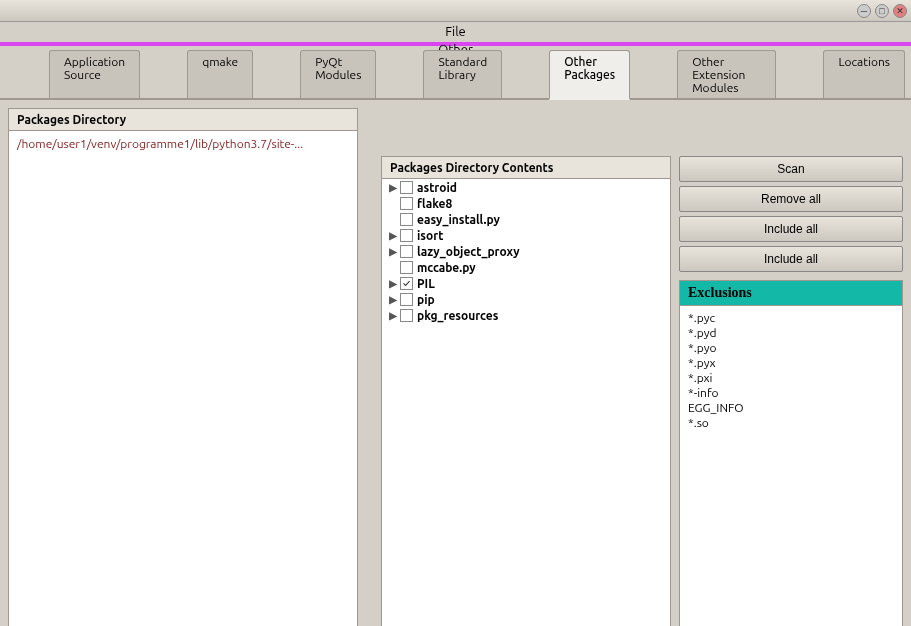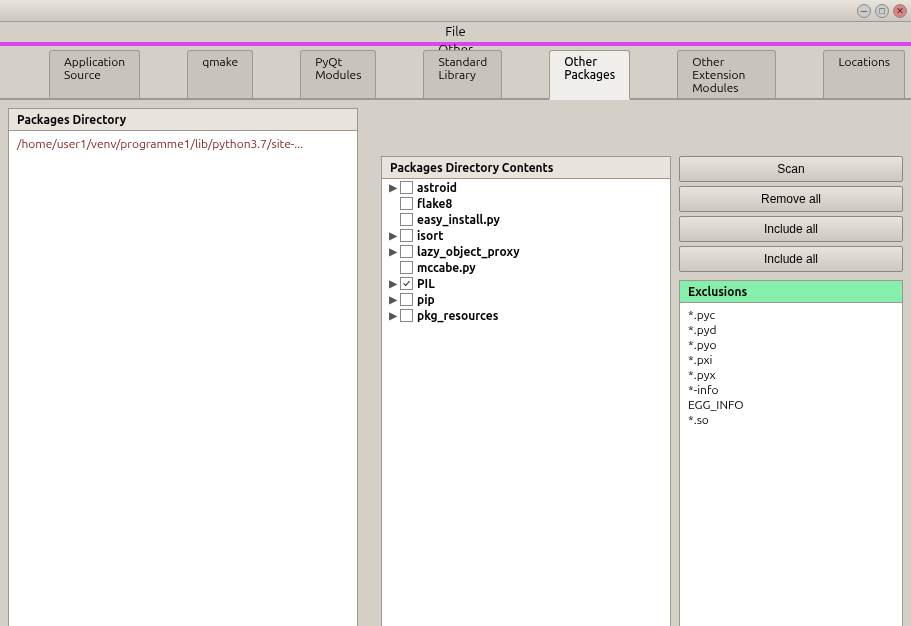--- a/index.html
+++ b/index.html
@@ -200,11 +200,12 @@
       flex-direction: column;
     }
     .exclusions-header {
-      background: #86efac;
+      background: #14b8a6;
       border-bottom: 1px solid #a09890;
       padding: 4px 8px;
-      font-size: 12px;
+      font-size: 14px;
       font-weight: bold;
+      font-family: Liberation Serif, serif;
     }
     .exclusions-list {
       flex: 1;

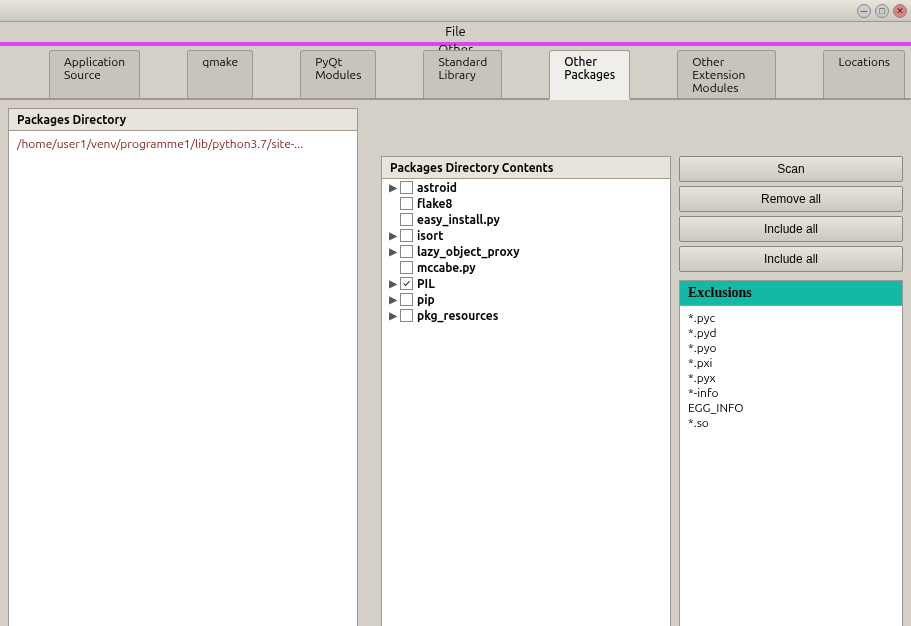--- a/index.html
+++ b/index.html
@@ -331,8 +331,8 @@
           <div class="exclusion-item">*.pyc</div>
           <div class="exclusion-item">*.pyd</div>
           <div class="exclusion-item">*.pyo</div>
+          <div class="exclusion-item">*.pyx</div>
           <div class="exclusion-item">*.pxi</div>
-          <div class="exclusion-item">*.pyx</div>
           <div class="exclusion-item">*-info</div>
           <div class="exclusion-item">EGG_INFO</div>
           <div class="exclusion-item">*.so</div>

